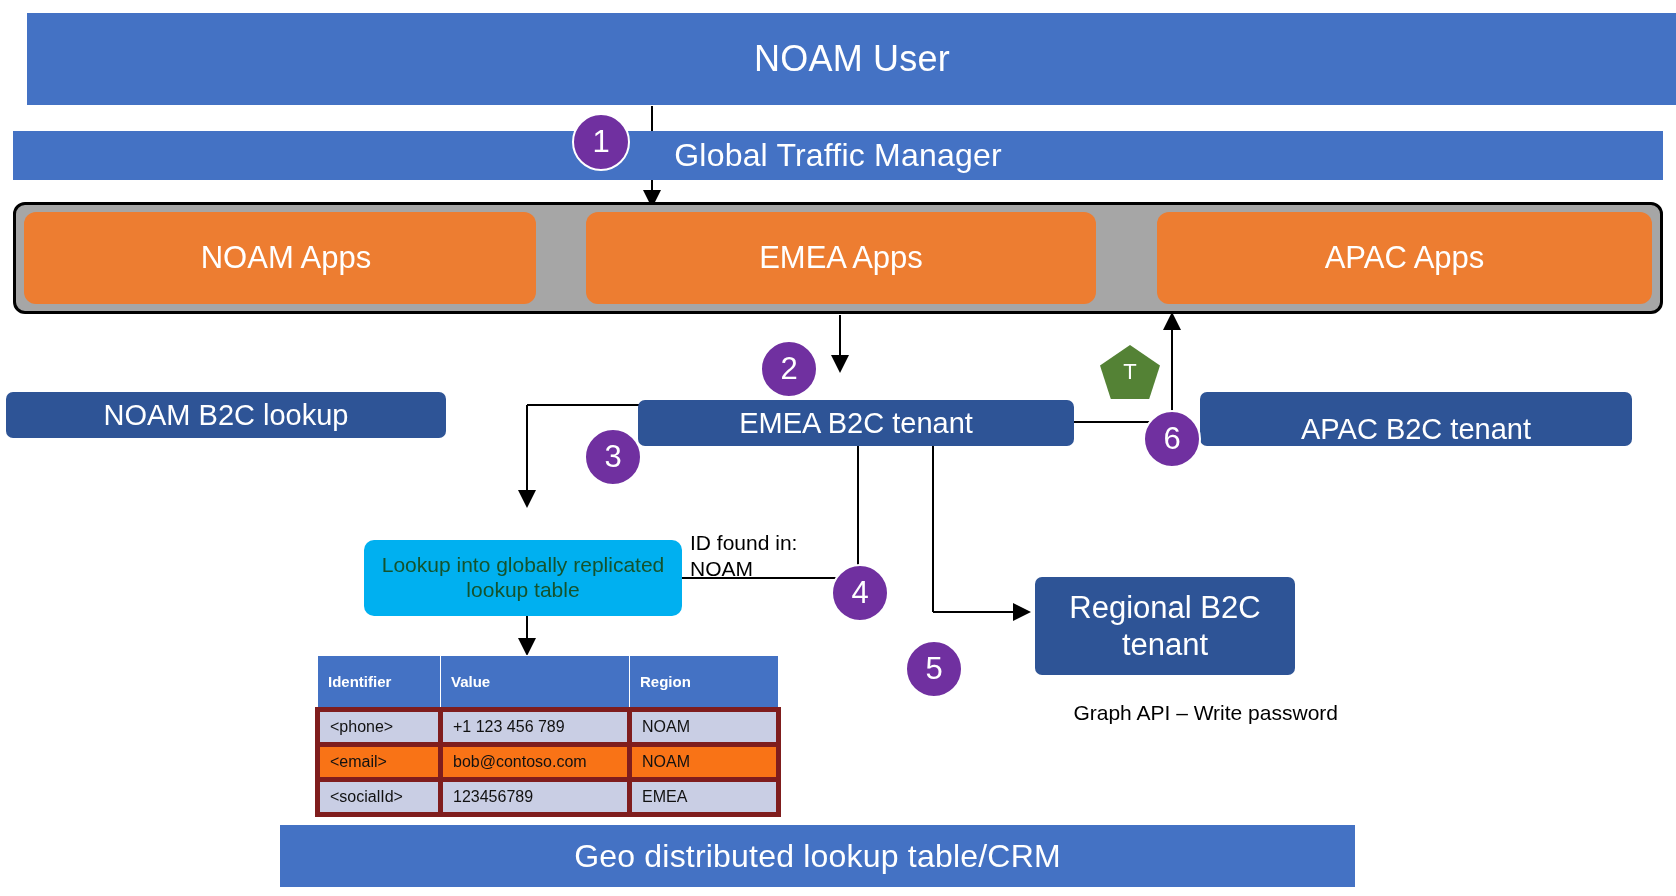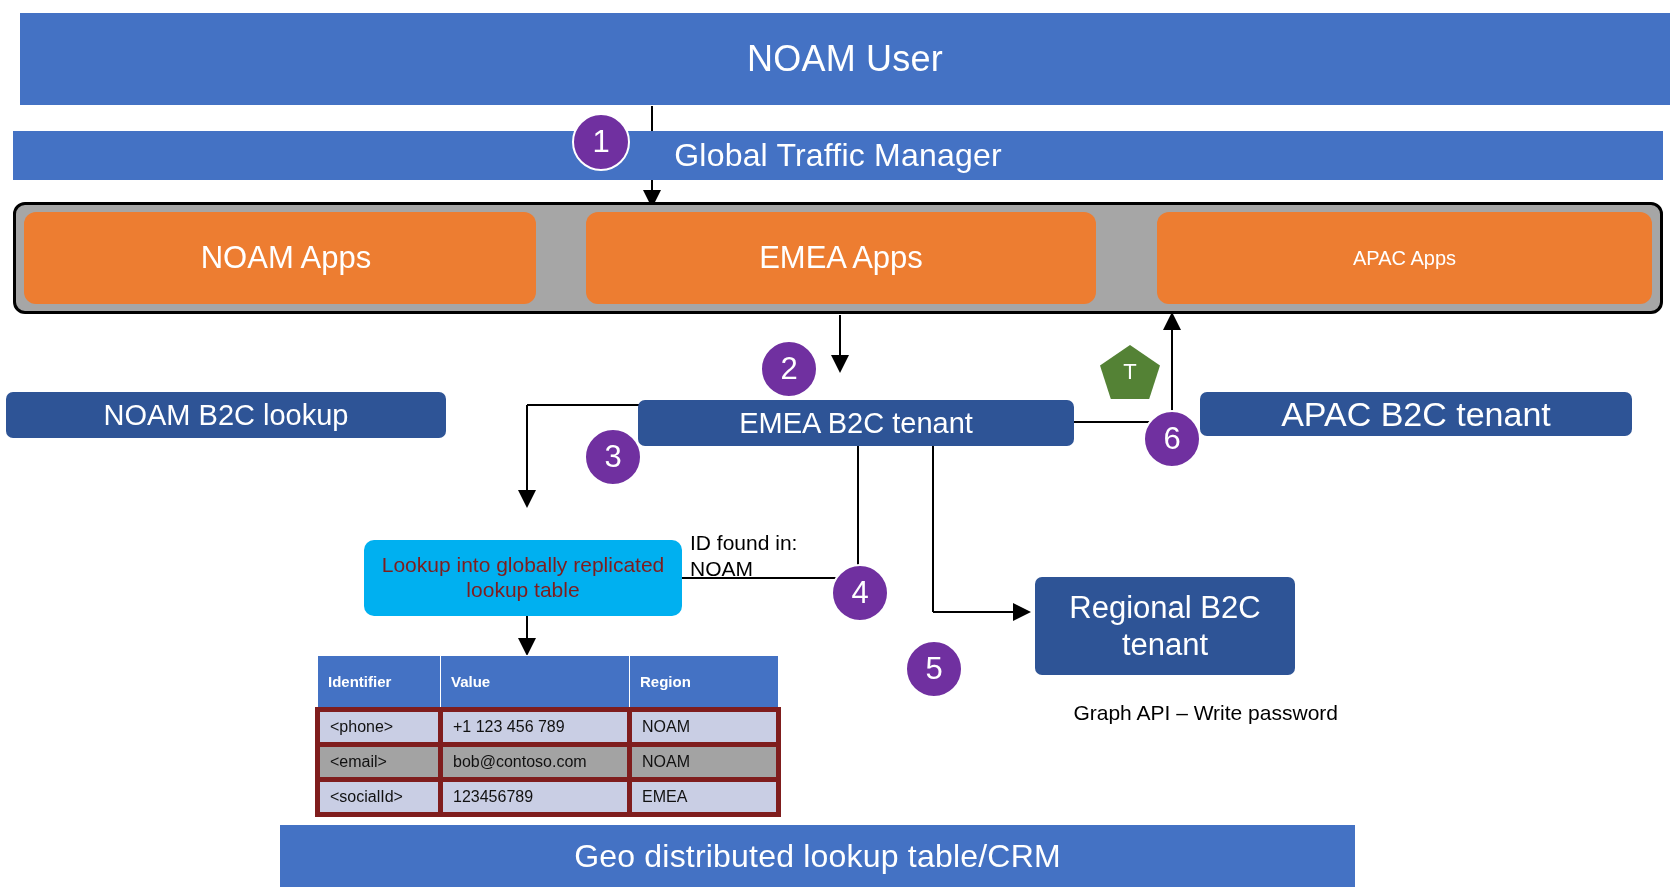--- a/index.html
+++ b/index.html
@@ -95,7 +95,7 @@
     <line x1="1172" y1="422" x2="1172" y2="318" stroke="#000" stroke-width="2" marker-end="url(#ah)"></line>
   </svg>
 
-  <div class="bar-blue" style="left:20px;top:13px;width:1650px;height:92px;font-size:36px;">
+  <div class="bar-blue" style="left:27px;top:13px;width:1650px;height:92px;font-size:36px;">
     <span>NOAM User</span>
   </div>
 

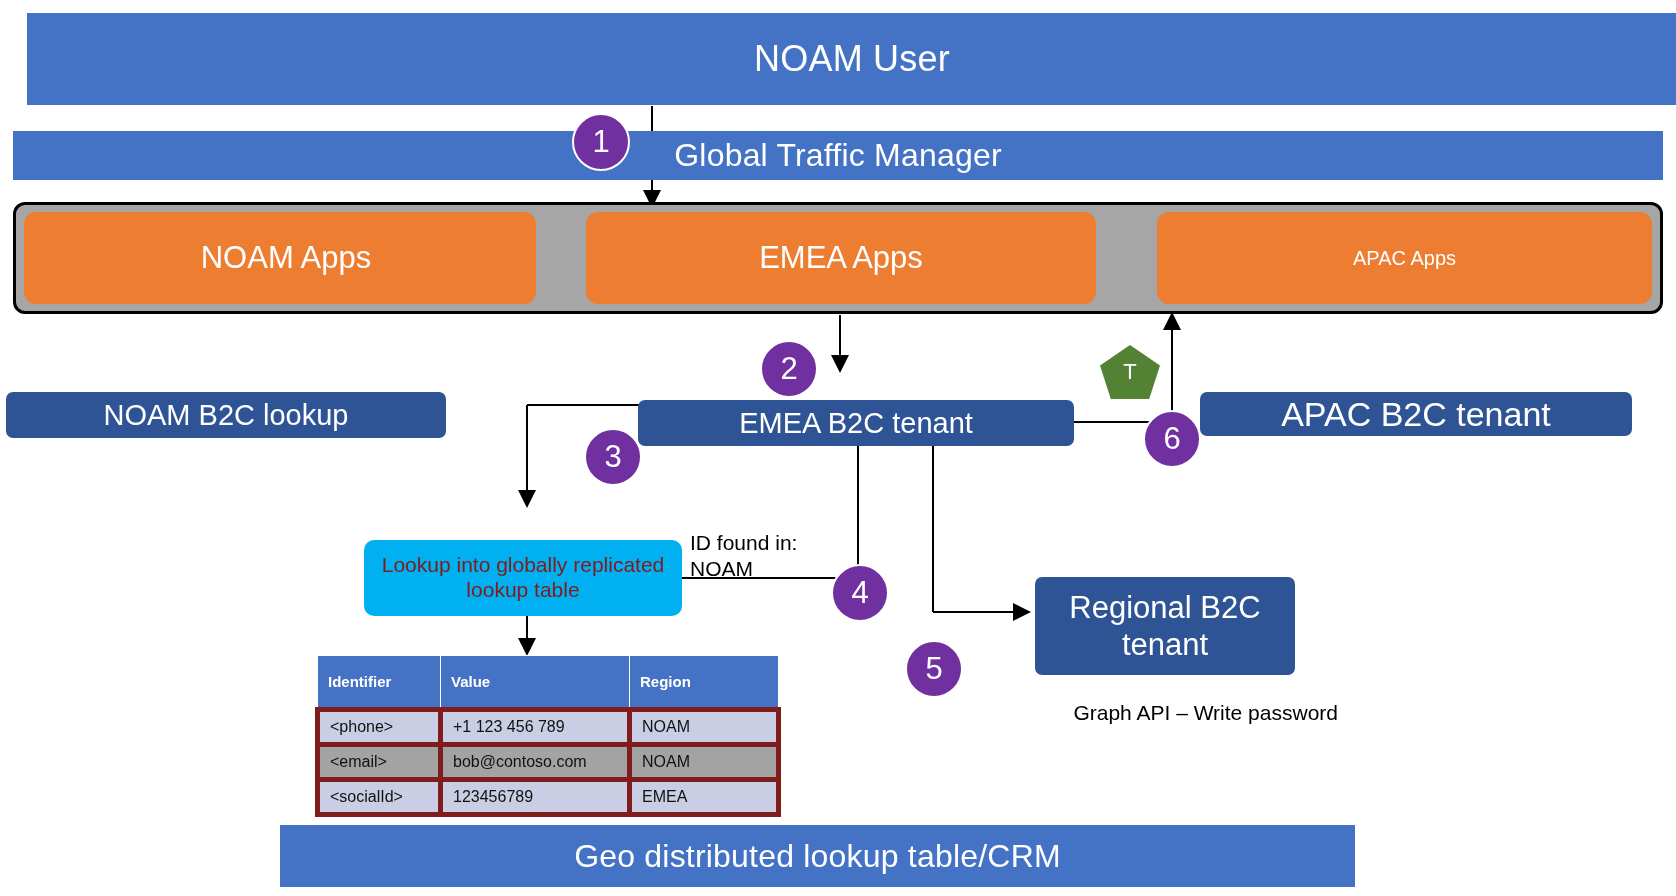--- a/index.html
+++ b/index.html
@@ -111,7 +111,7 @@
   <div class="app-box" style="left:586px;top:212px;width:510px;height:92px;font-size:31px;">
     <span>EMEA Apps</span>
   </div>
-  <div class="app-box" style="left:1157px;top:212px;width:495px;height:92px;font-size:20px;">
+  <div class="app-box" style="left:1157px;top:212px;width:495px;height:92px;font-size:31px;">
     <span>APAC Apps</span>
   </div>
 

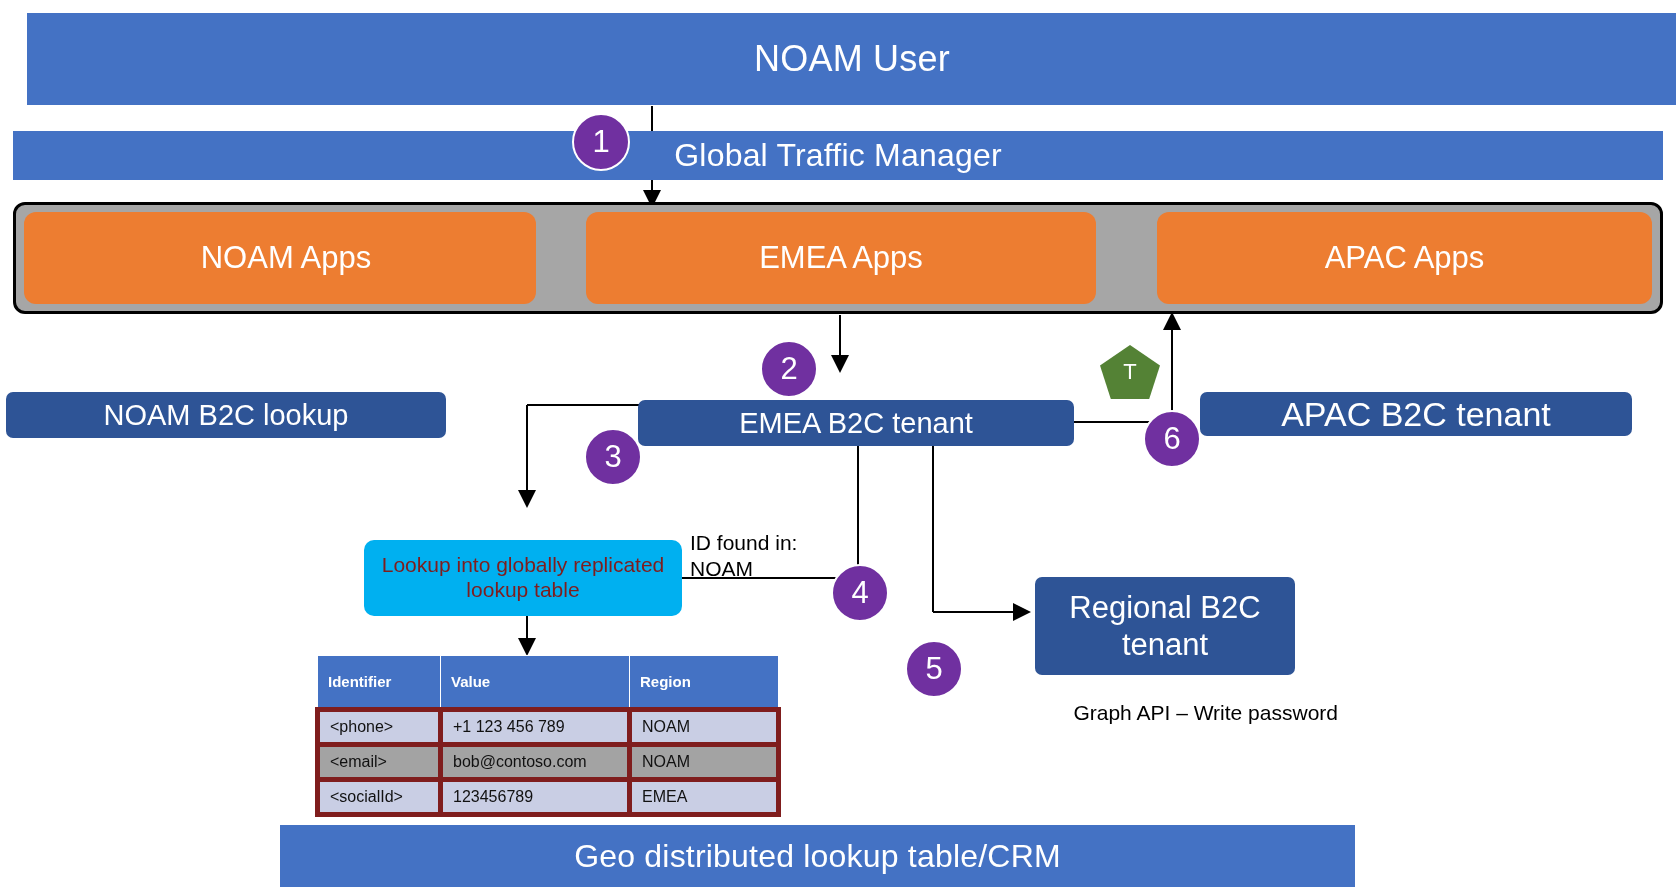--- a/index.html
+++ b/index.html
@@ -121,7 +121,7 @@
   <div class="tenant" style="left:638px;top:400px;width:436px;height:46px;font-size:29px;">
     <span>EMEA B2C tenant</span>
   </div>
-  <div class="tenant" style="left:1200px;top:392px;width:432px;height:44px;font-size:34px;">
+  <div class="tenant" style="left:1200px;top:392px;width:432px;height:54px;font-size:29px;align-items:flex-end;">
     <span>APAC B2C tenant</span>
   </div>
 

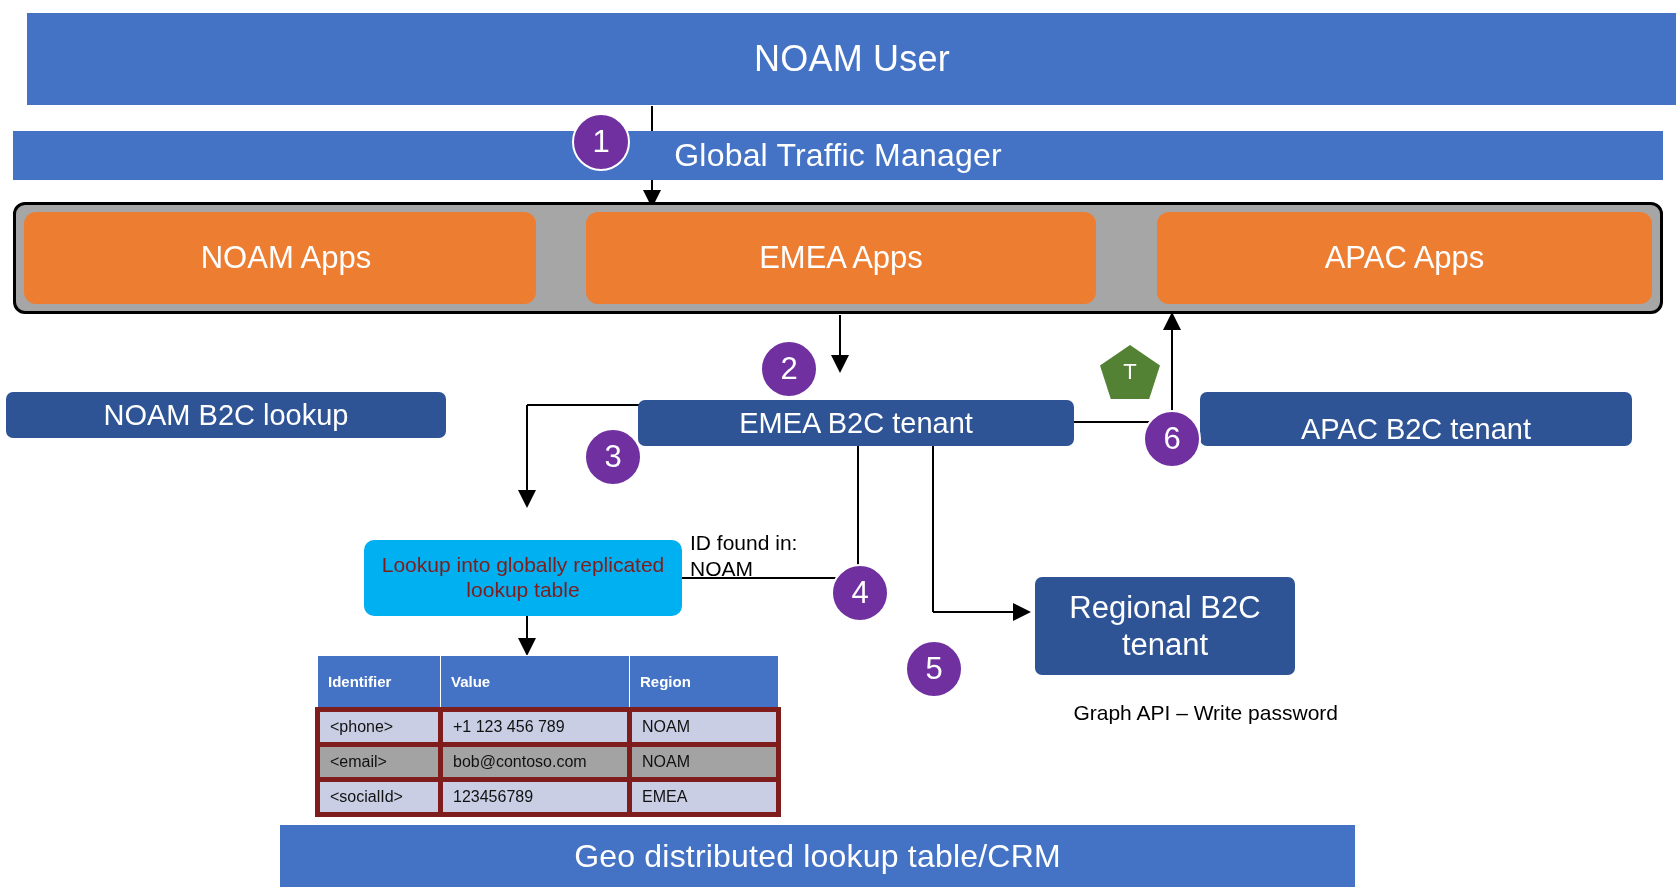--- a/index.html
+++ b/index.html
@@ -30,7 +30,7 @@
     display:flex;align-items:center;justify-content:center;font-weight:400;
   }
   .cyan-box{
-    position:absolute;background:#00B0F0;color:#7f1d1d;border-radius:10px;
+    position:absolute;background:#00B0F0;color:#14532d;border-radius:10px;
     display:flex;align-items:center;justify-content:center;text-align:center;
     line-height:1.18;
   }

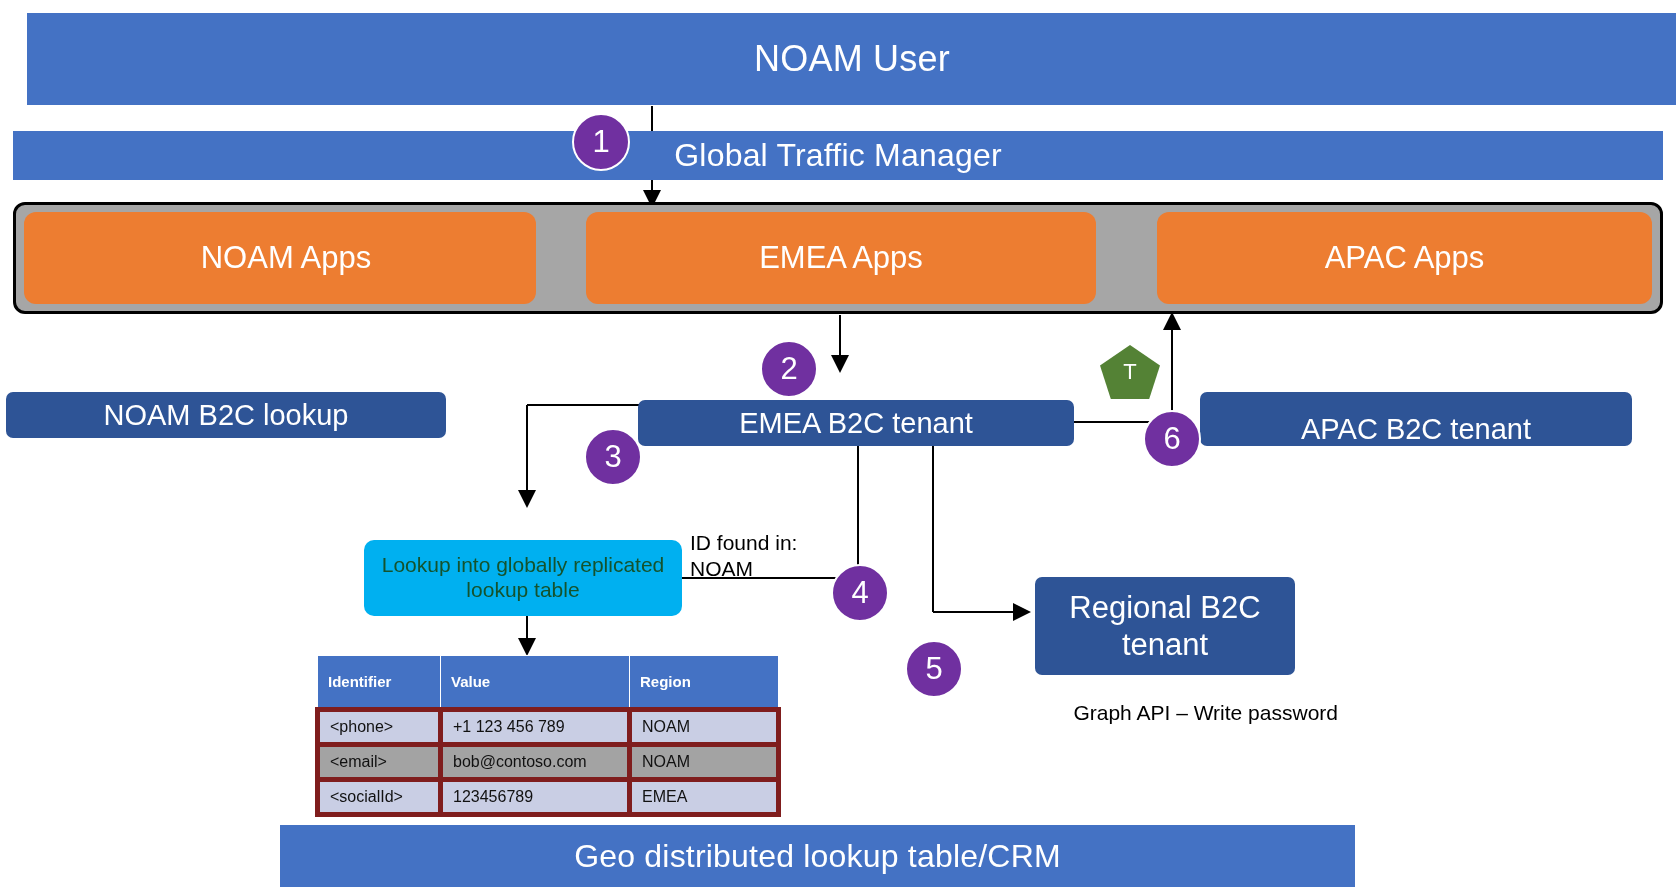--- a/index.html
+++ b/index.html
@@ -57,7 +57,7 @@
     padding:6px 10px;font-size:16px;color:#111;border:5px solid #7f1d1d;
   }
   .lookup-table tr.odd td{background:#C9CEE4;}
-  .lookup-table tr.even td{background:#a3a3a3;}
+  .lookup-table tr.even td{background:#f97316;}
 
   
   .wires{position:absolute;left:0;top:0;width:1676px;height:896px;pointer-events:none;}

